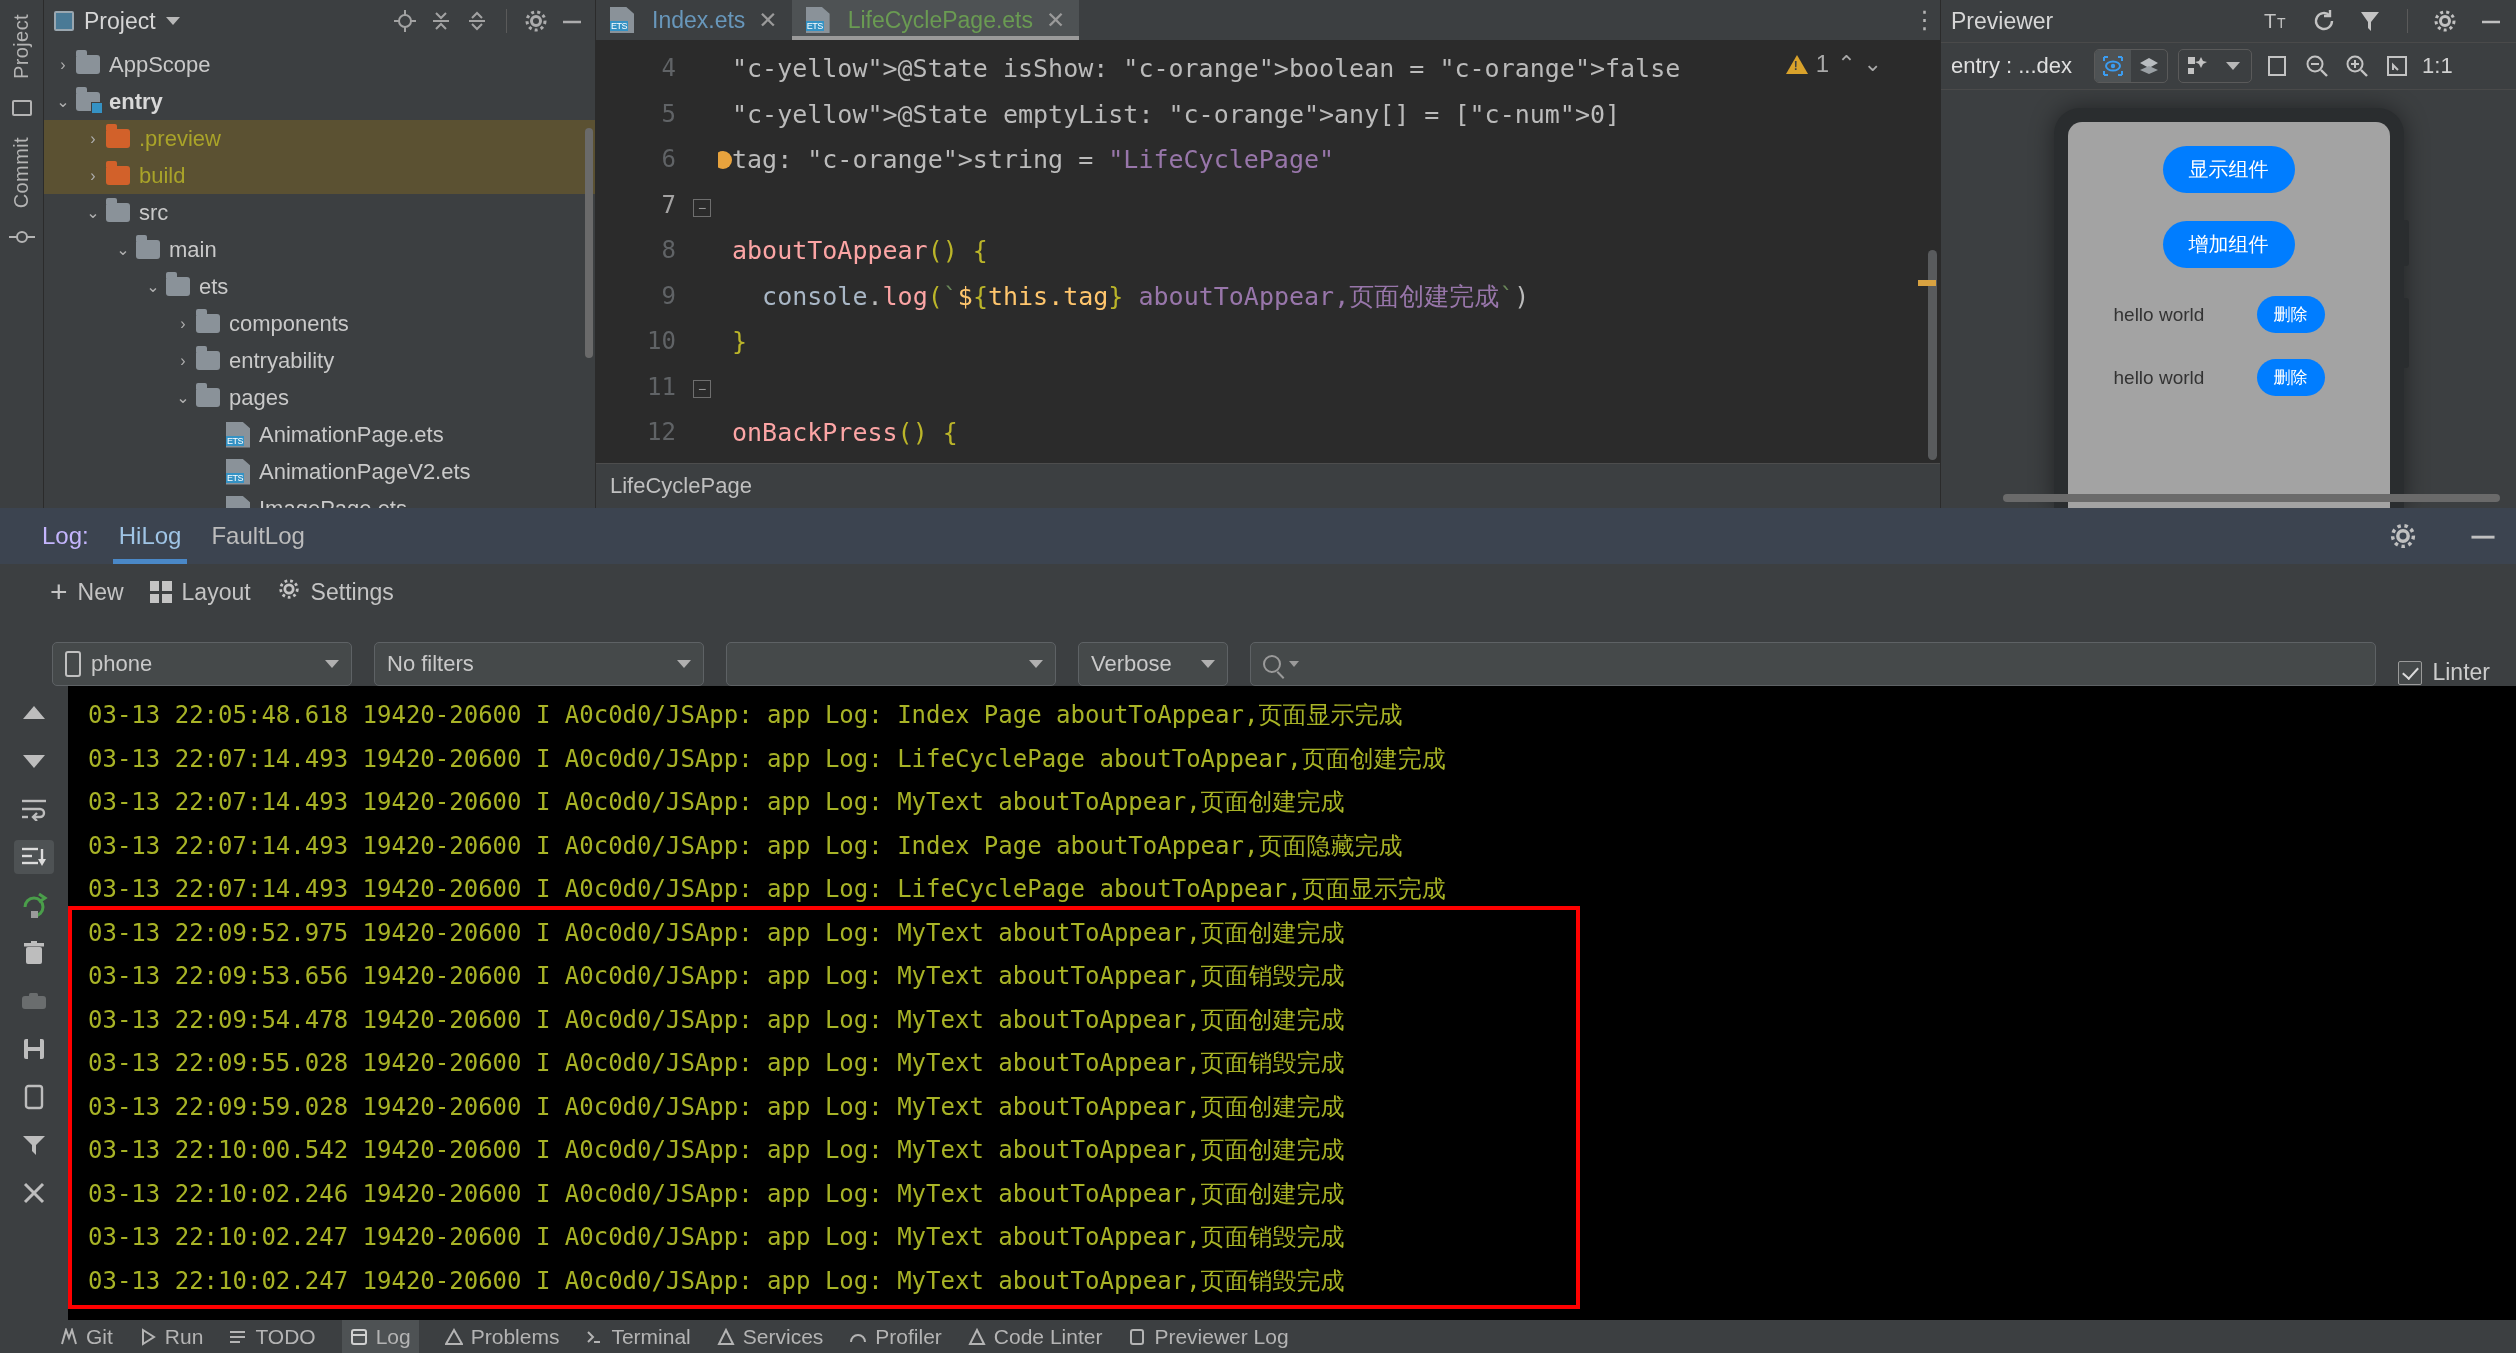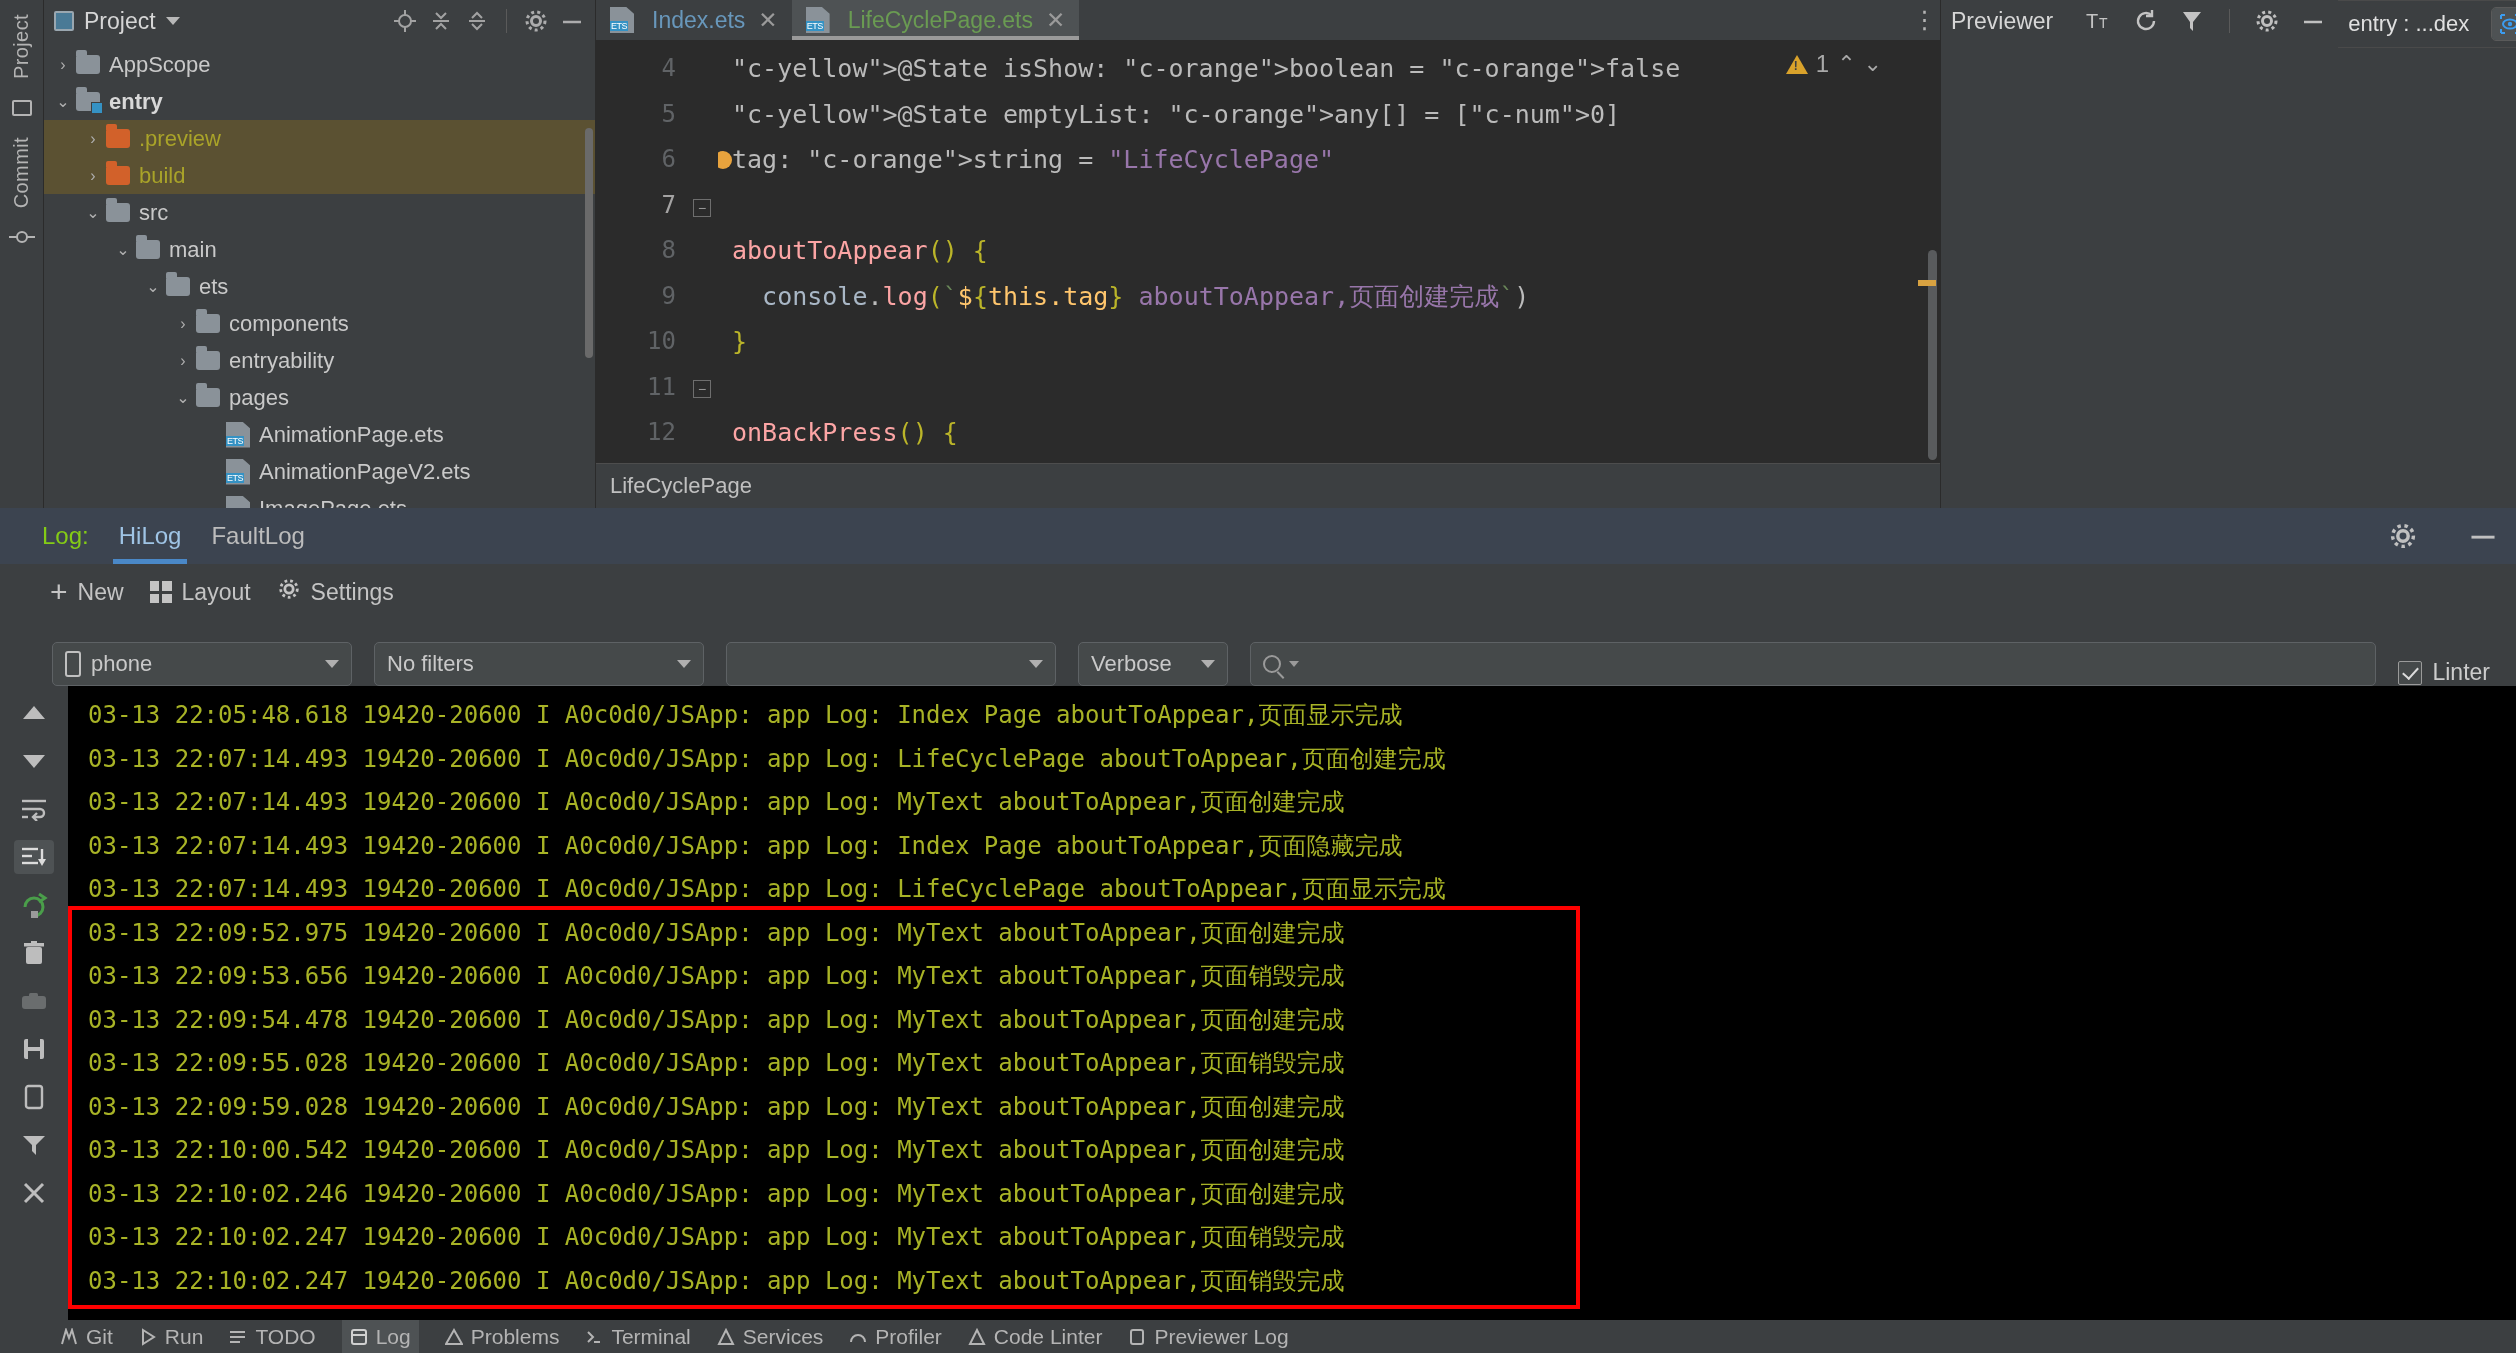--- a/index.html
+++ b/index.html
@@ -103,7 +103,7 @@
   .breadcrumb{height:45px;background:#3c3f41;display:flex;align-items:center;padding-left:14px;font-size:22px;color:#c0c0c0;border-top:1px solid #4d4d4d;}
 
   
-  .prev-col { width:576px; flex:0 0 576px; background:#3c3f41; display:flex; flex-direction:row; border-left:1px solid #2b2b2b;}
+  .prev-col { width:576px; flex:0 0 576px; background:#3c3f41; display:flex; flex-direction:column; border-left:1px solid #2b2b2b;}
   .prev-header{height:42px;display:flex;align-items:center;padding:0 10px;gap:16px;}
   .prev-title{font-size:23px;color:#d6d6d6;}
   .prev-header .sp{flex:1;}

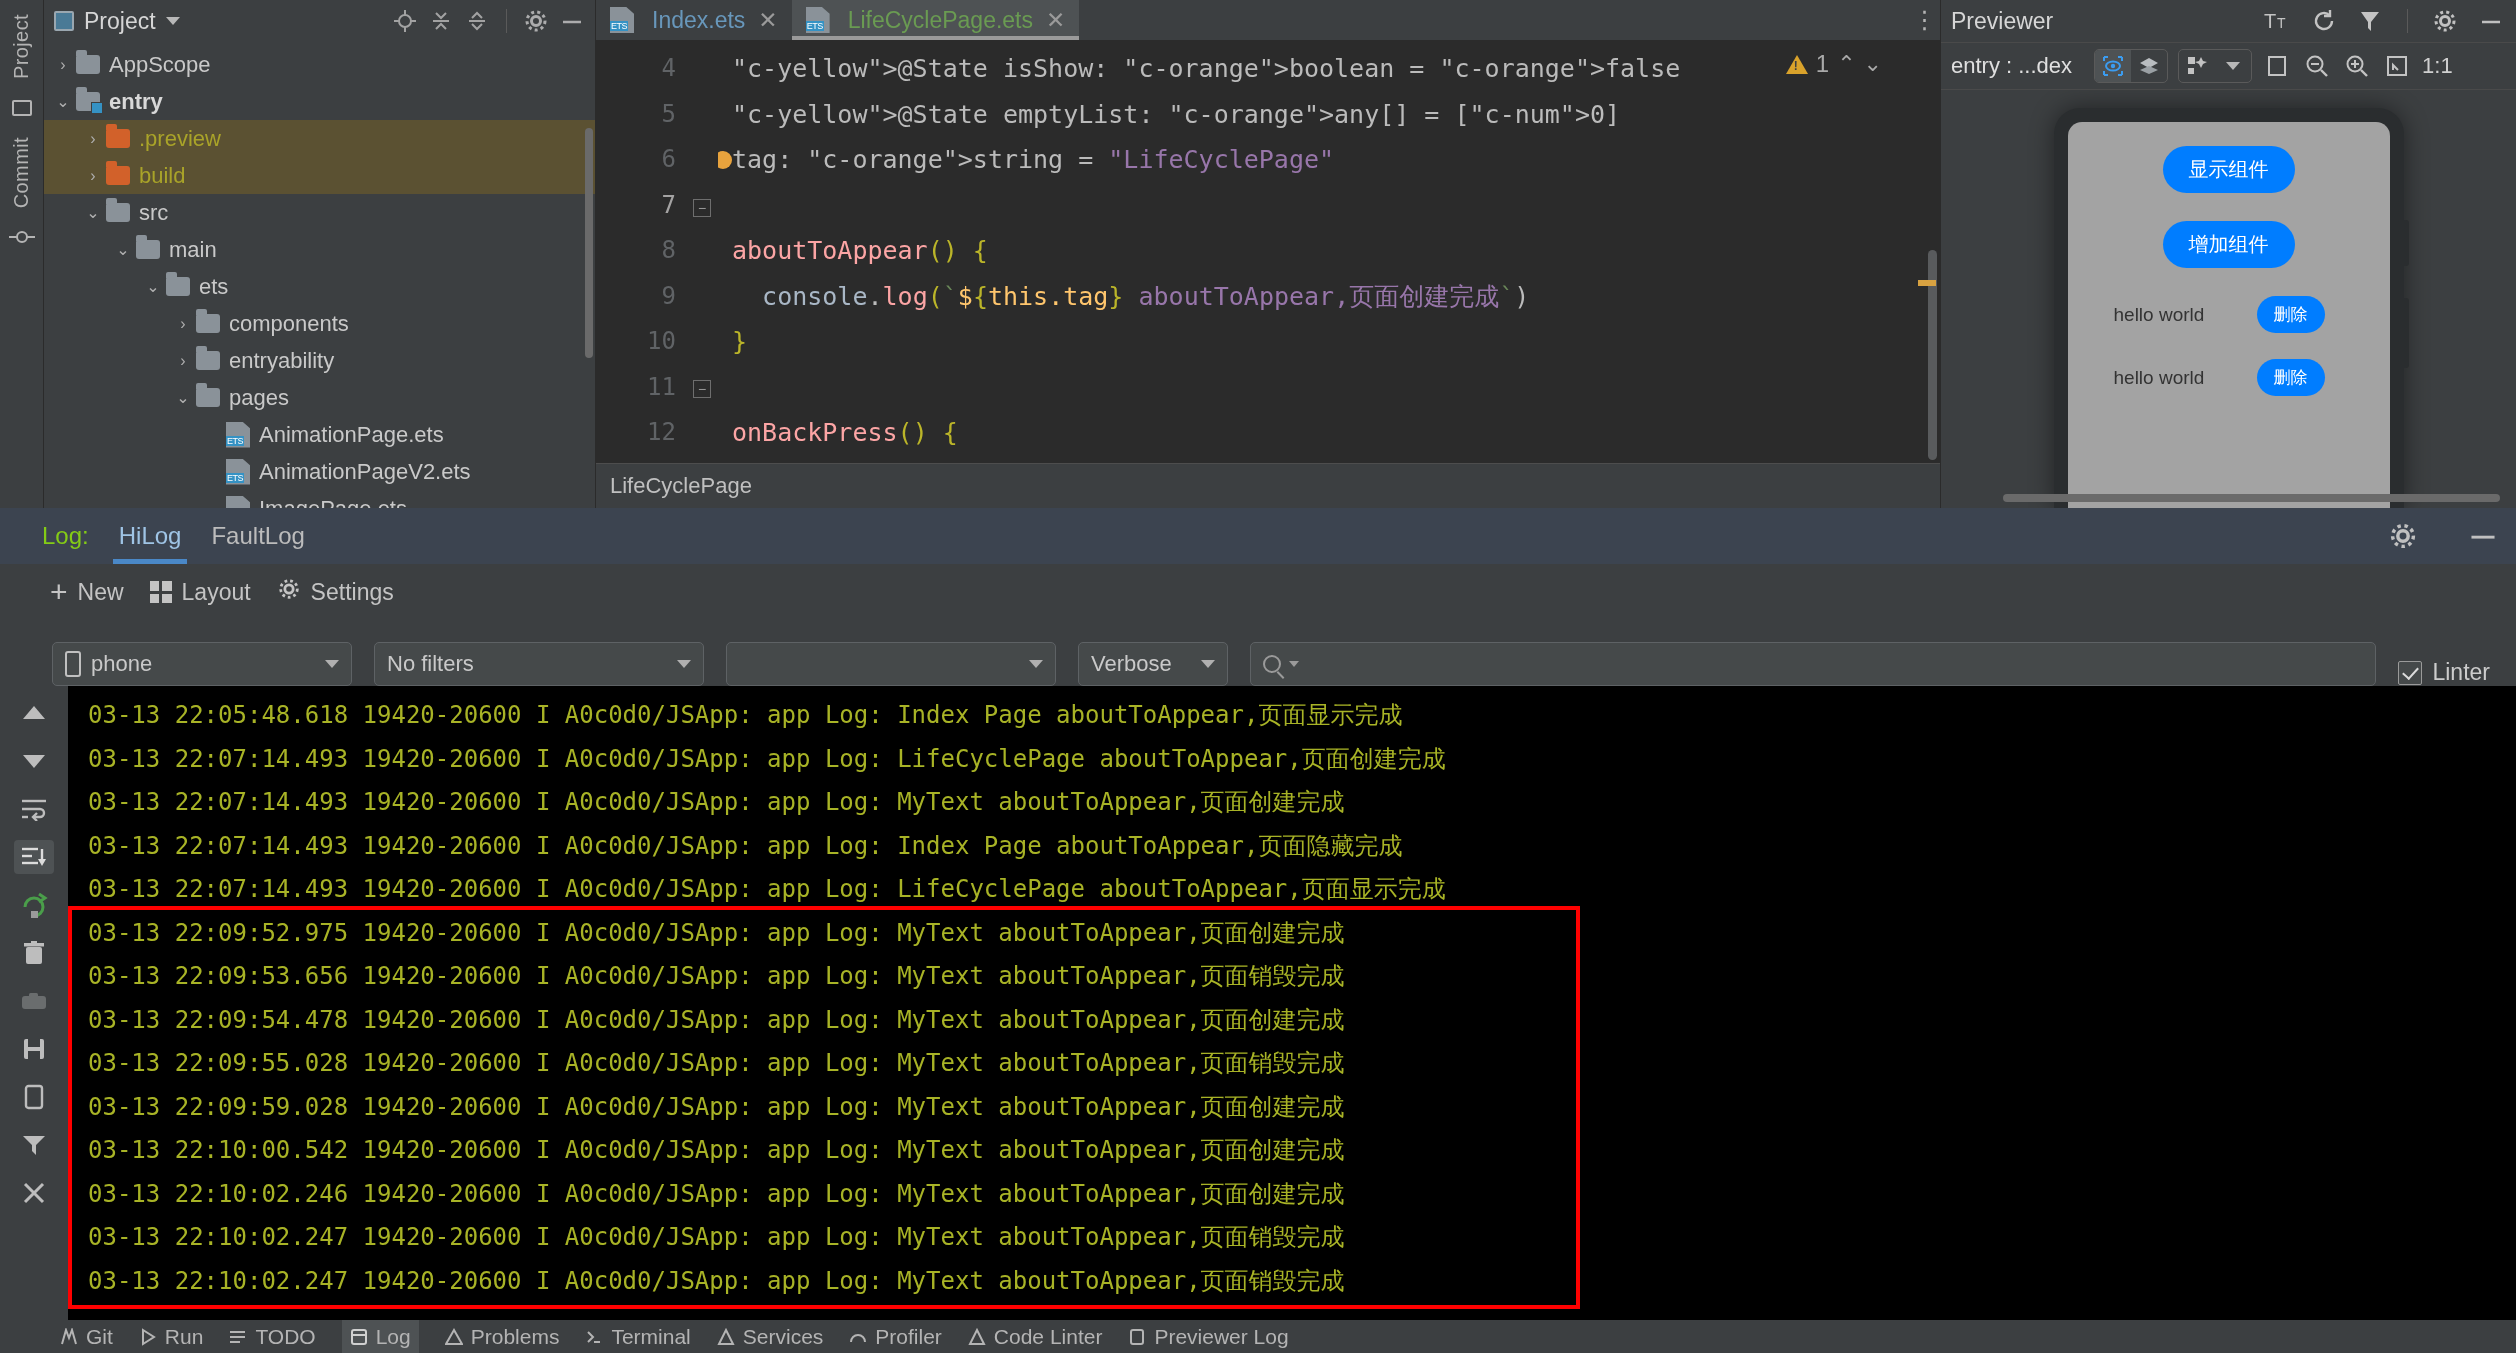--- a/index.html
+++ b/index.html
@@ -128,7 +128,7 @@
   .log-region{flex:1;display:flex;flex-direction:column;background:#3c3f41;min-height:0;}
   .log-tabbar{height:56px;background:#3c4450;display:flex;align-items:center;padding-left:42px;gap:30px;position:relative;}
   .log-tabbar .lt{font-size:24px;color:#bcbcbc;position:relative;height:56px;display:flex;align-items:center;}
-  .log-tabbar .lt.lbl{color:#84cc16;}
+  .log-tabbar .lt.lbl{color:#c4b5fd;}
   .log-tabbar .lt.active{color:#9fc4e5;}
   .log-tabbar .lt.active::after{content:"";position:absolute;left:-6px;right:-6px;bottom:0;height:5px;background:#4a88c7;}
   .log-tabbar .sp{flex:1;}

